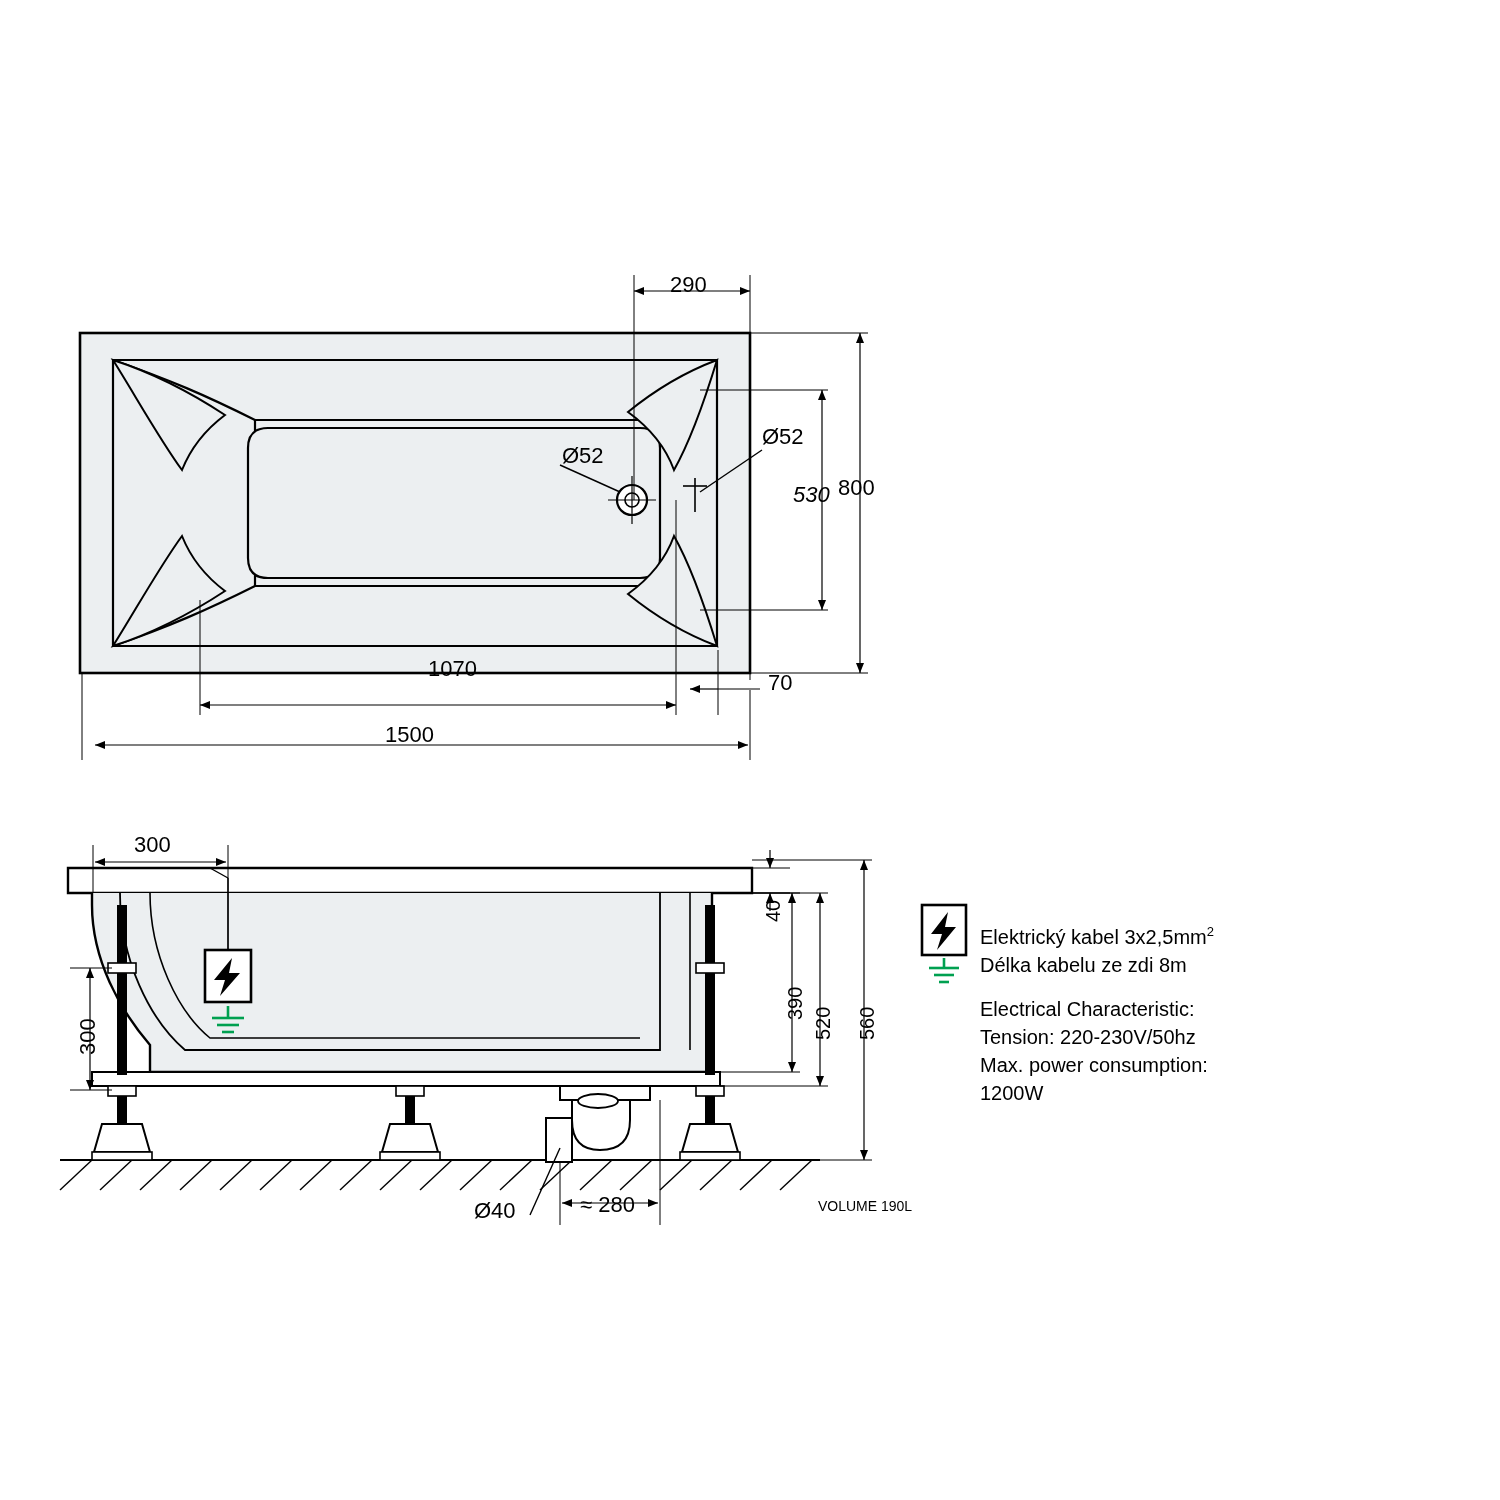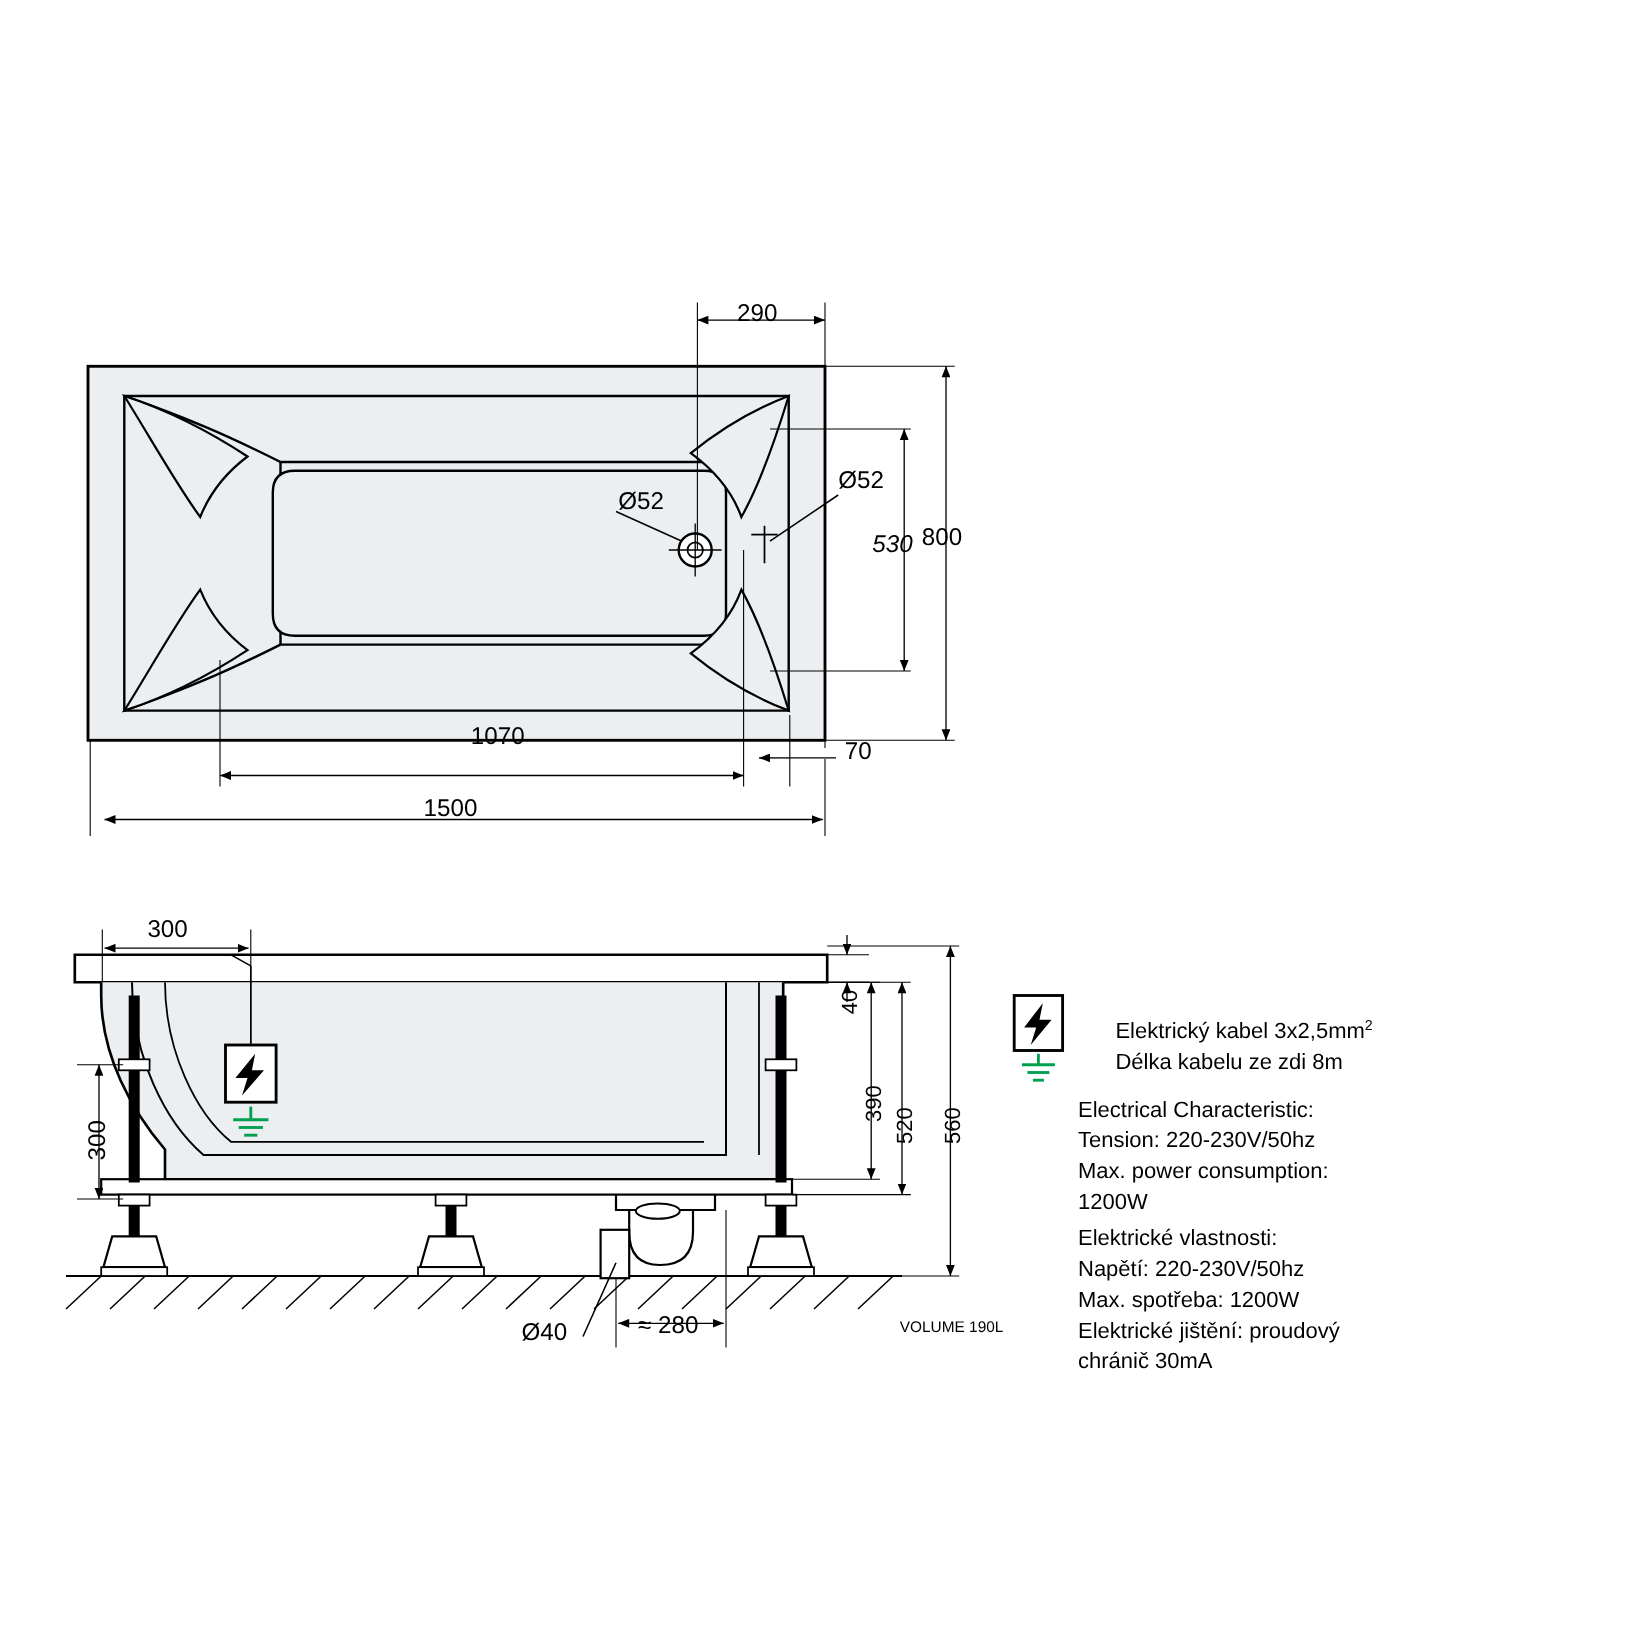--- a/index.html
+++ b/index.html
@@ -222,7 +222,7 @@
   <div class="txt t21" style="left:818px;top:1198px;">VOLUME 190L</div>
 
 
-  <div class="specblock" style="top:918px;margin-left:34px;">
+  <div class="specblock" style="top:918px;">
     <span><span>Elektrický kabel 3x2,5mm</span><span class="sup">2</span></span><br>
     <span>Délka kabelu ze zdi 8m</span>
   </div>

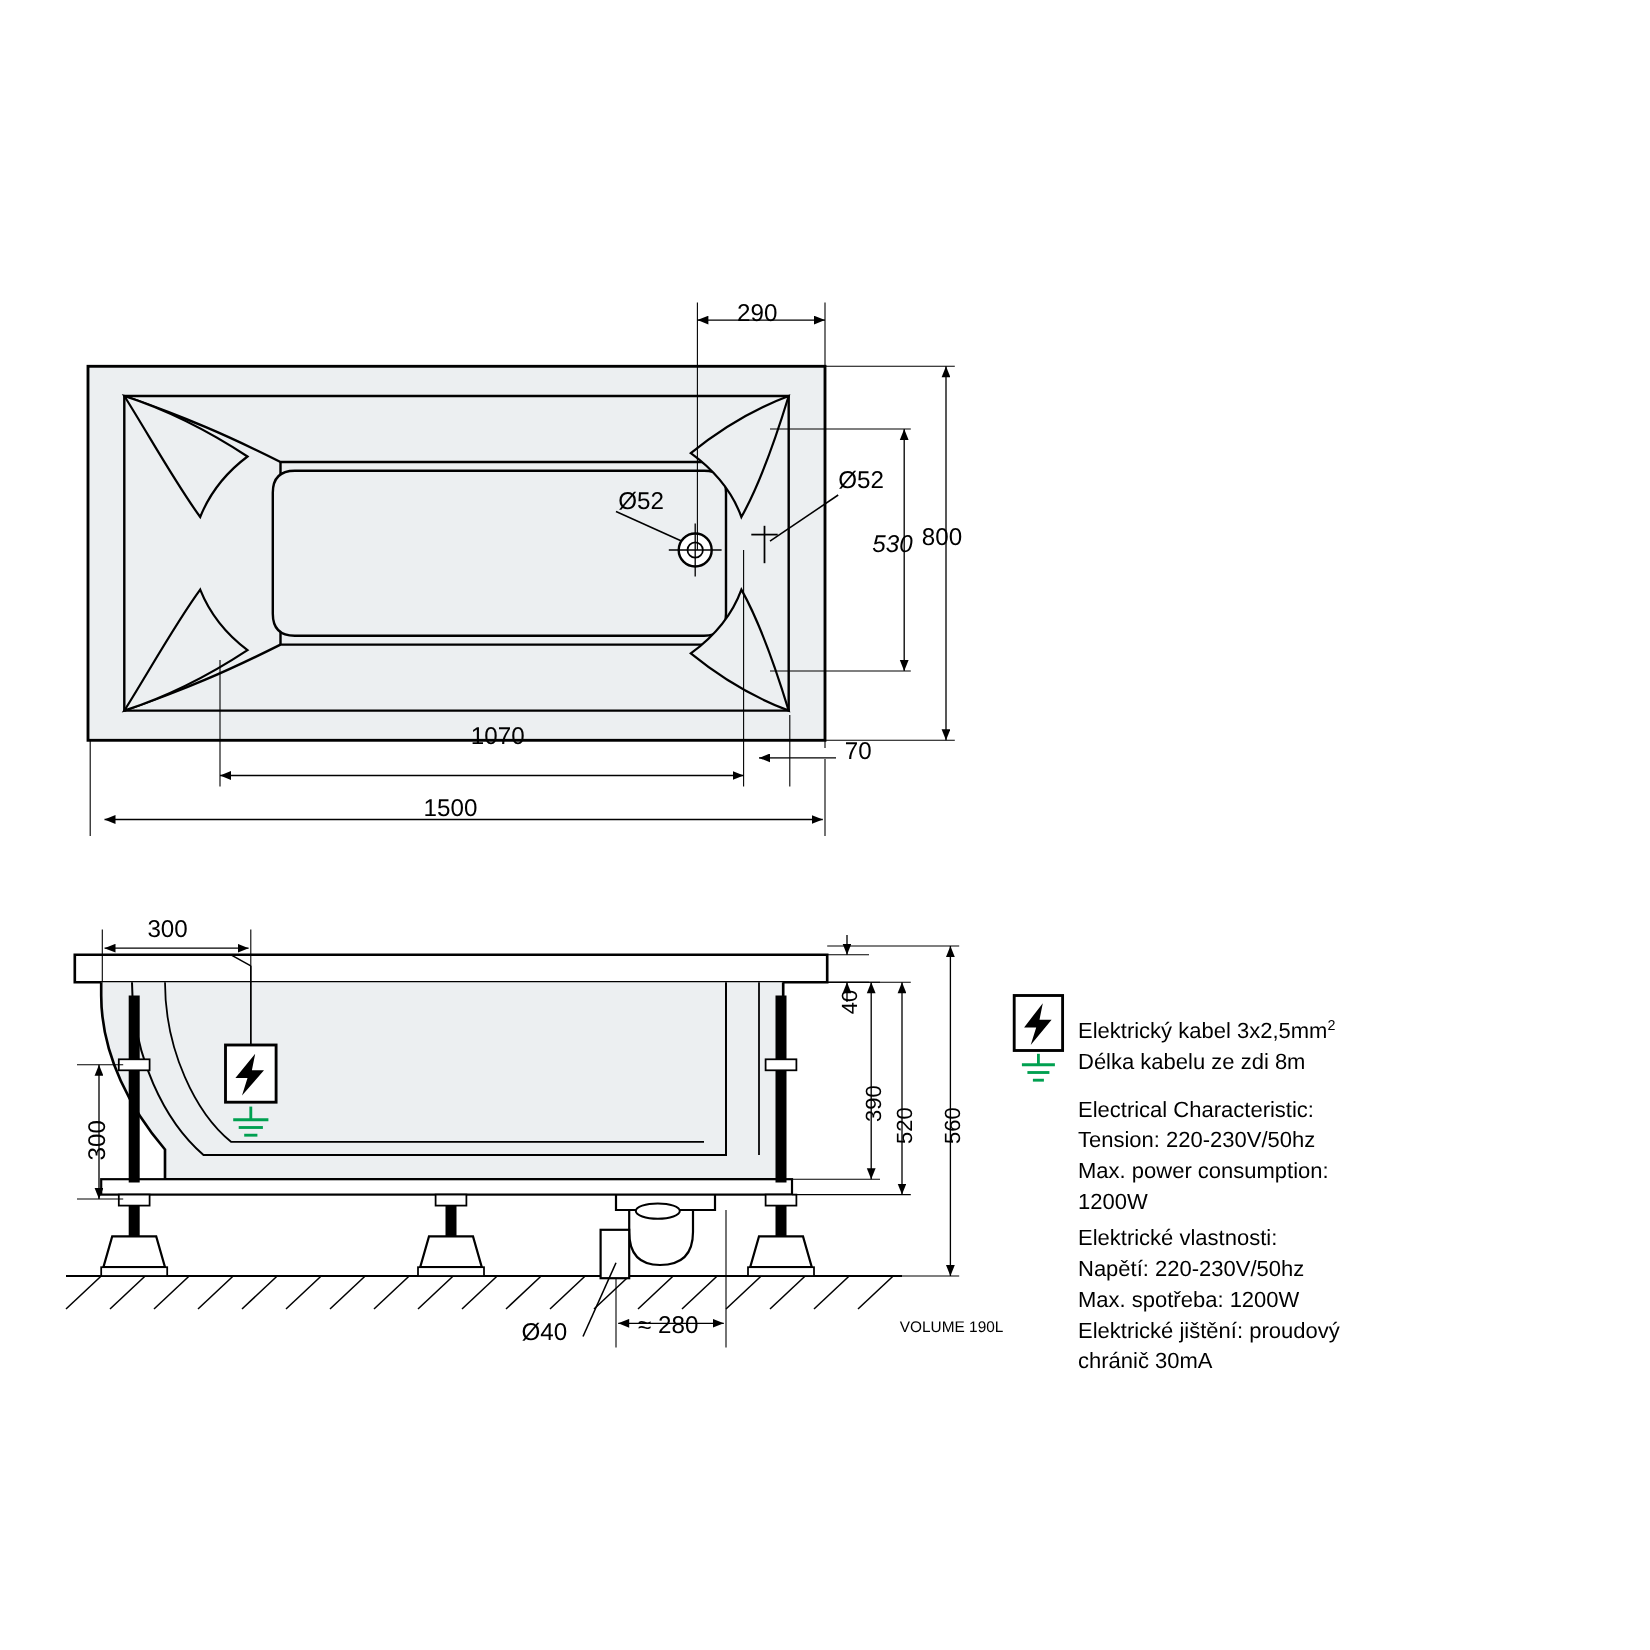--- a/index.html
+++ b/index.html
@@ -233,12 +233,6 @@
     <span>Max. power consumption: 1200W</span><br>
   </div>
 
-  <div class="specblock" style="top:1112px;">
-    <span>Elektrické vlastnosti:</span><br>
-    <span>Napětí: 220-230V/50hz</span><br>
-    <span>Max. spotřeba: 1200W</span><br>
-    <span>Elektrické jištění: proudový chránič 30mA</span>
-  </div>
 
 </div>
 

